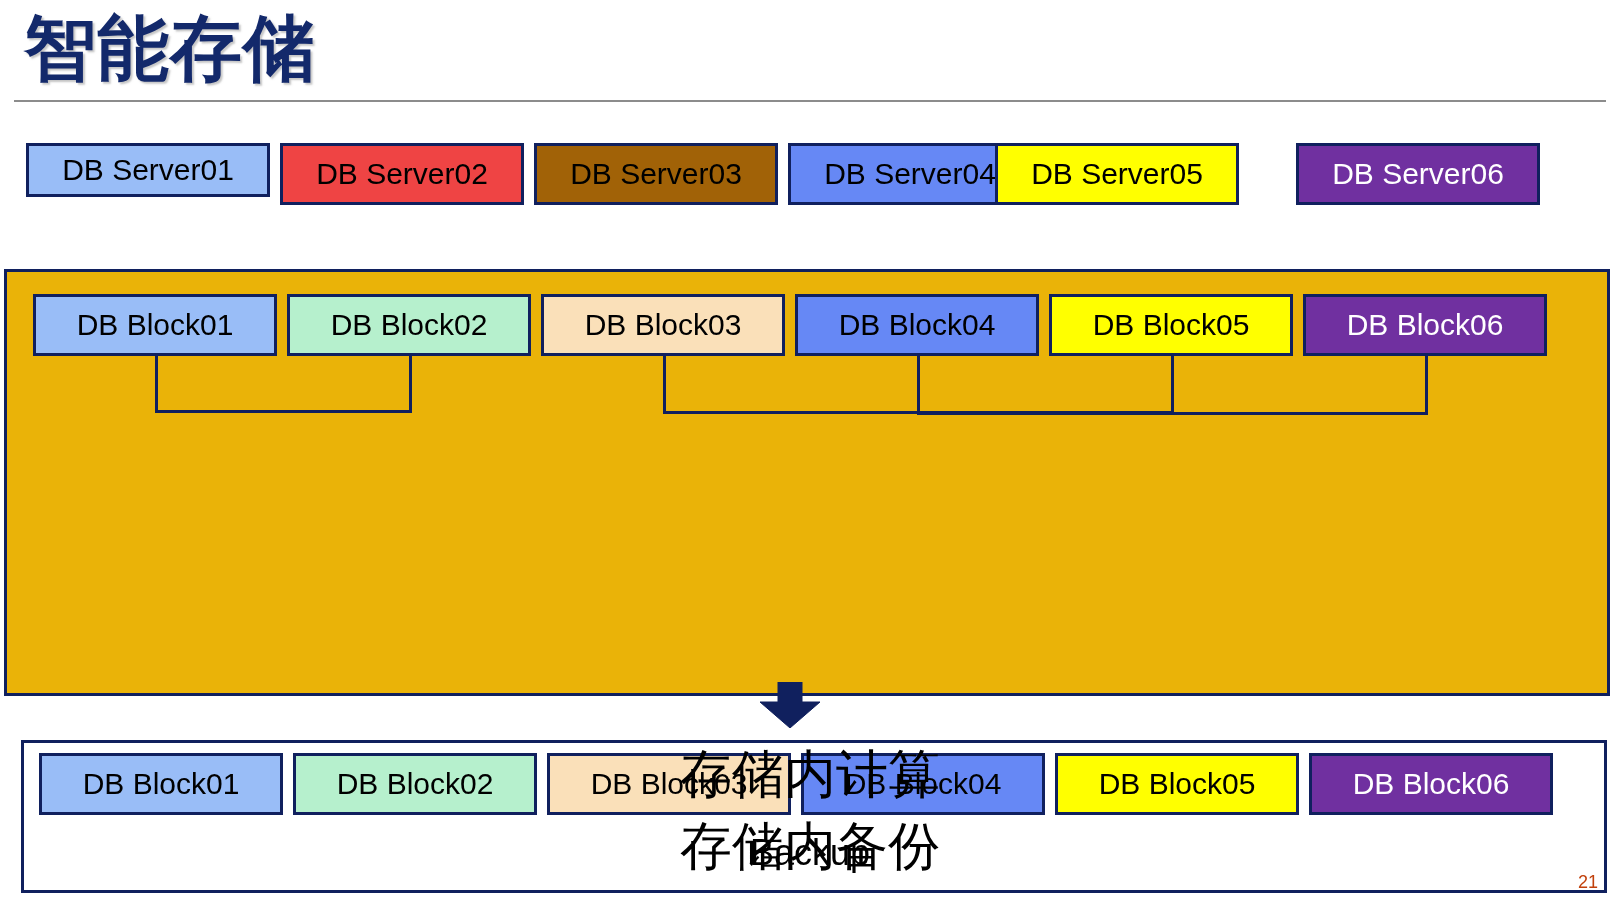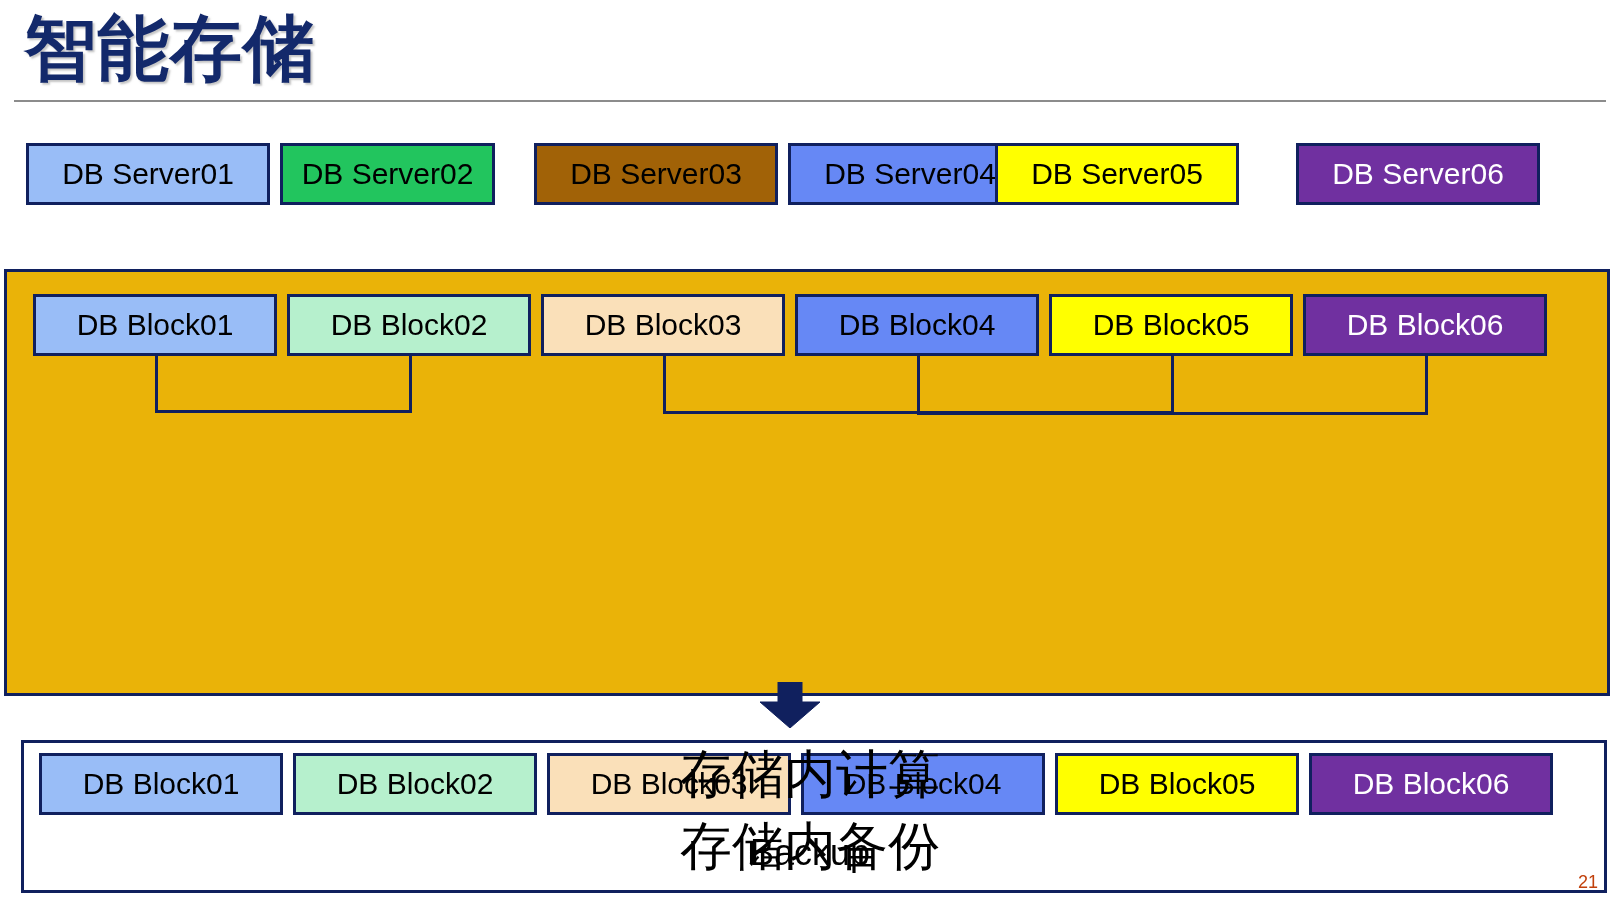--- a/index.html
+++ b/index.html
@@ -189,7 +189,7 @@
   <div class="caption" id="caption-2">存储内备份</div>
 
   <div id="page-number">21</div>
-<div class="box" style="left: 26px; top: 143px; width: 244px; height: 62px; background: rgb(153, 189, 247); color: rgb(0, 0, 0);">DB Server01</div>
+<div class="box" style="left: 26px; top: 143px; width: 244px; height: 54px; background: rgb(153, 189, 247); color: rgb(0, 0, 0);">DB Server01</div>
     <div class="box" style="left: 280px; top: 143px; width: 215px; height: 62px; background: #22c55e; color: rgb(0, 0, 0);">DB Server02</div>
     <div class="box" style="left: 534px; top: 143px; width: 244px; height: 62px; background: #a16207; color: rgb(0, 0, 0);">DB Server03</div>
     <div class="box" style="left: 788px; top: 143px; width: 244px; height: 62px; background: rgb(102, 136, 245); color: rgb(0, 0, 0);">DB Server04</div>

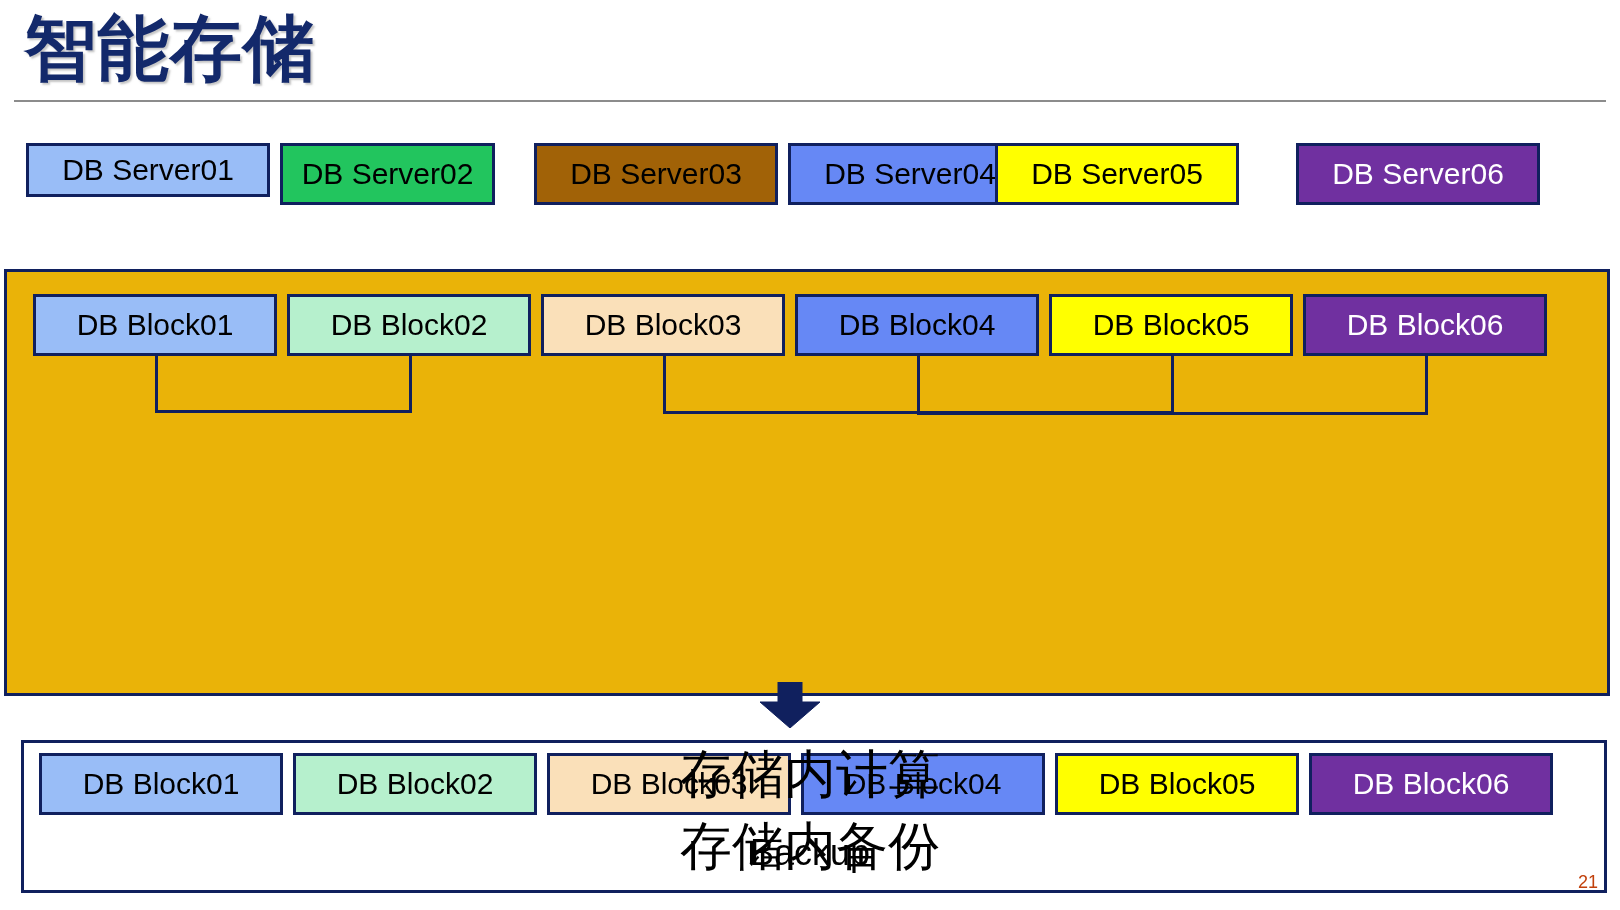--- a/index.html
+++ b/index.html
@@ -190,7 +190,7 @@
 
   <div id="page-number">21</div>
 <div class="box" style="left: 26px; top: 143px; width: 244px; height: 54px; background: rgb(153, 189, 247); color: rgb(0, 0, 0);">DB Server01</div>
-    <div class="box" style="left: 280px; top: 143px; width: 215px; height: 62px; background: #22c55e; color: rgb(0, 0, 0);">DB Server02</div>
+    <div class="box" style="left: 280px; top: 143px; width: 244px; height: 62px; background: #ef4444; color: rgb(0, 0, 0);">DB Server02</div>
     <div class="box" style="left: 534px; top: 143px; width: 244px; height: 62px; background: #a16207; color: rgb(0, 0, 0);">DB Server03</div>
     <div class="box" style="left: 788px; top: 143px; width: 244px; height: 62px; background: rgb(102, 136, 245); color: rgb(0, 0, 0);">DB Server04</div>
     <div class="box" style="left: 995px; top: 143px; width: 244px; height: 62px; background: rgb(255, 255, 0); color: rgb(0, 0, 0);">DB Server05</div>

